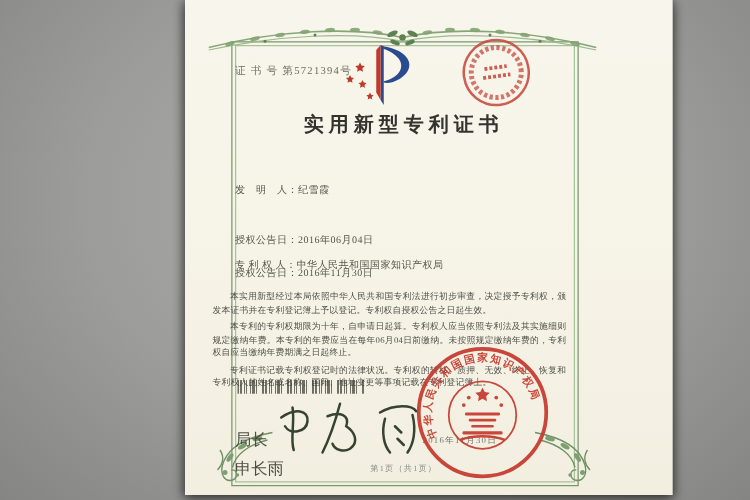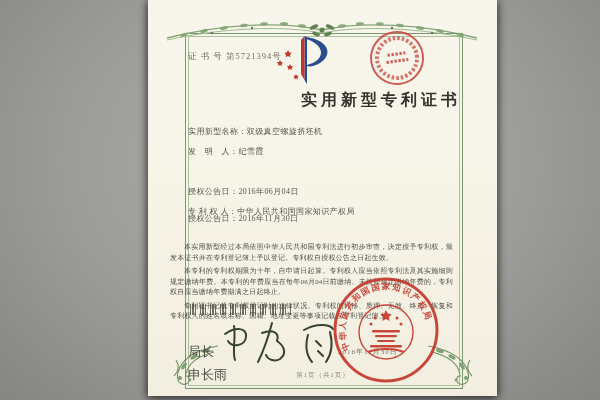--- a/index.html
+++ b/index.html
@@ -9,7 +9,7 @@
          background:radial-gradient(ellipse at 50% 40%, #aeaeac 0%, #9c9c9a 55%, #858583 100%);}
   .paper{position:absolute;left:148px;top:0;width:349px;height:396px;
          background:linear-gradient(180deg,#f8f6ec 0%,#f6f3e6 60%,#f2efe1 100%);
-         box-shadow:0 4px 9px rgba(0,0,0,.45), 3px 0 6px rgba(0,0,0,.25), -3px 0 6px rgba(0,0,0,.25);}
+         box-shadow:0 4px 9px rgba(0,0,0,.45), 3px 0 6px rgba(0,0,0,.25), -3px 0 6px rgba(0,0,0,.25);padding-left:41px;}
   .frame{position:absolute;left:37px;top:33px;width:276px;height:354px;
          border:1px solid #7a976f;z-index:1;}
   .frame::after{content:"";position:absolute;left:2px;top:2px;right:2px;bottom:2px;

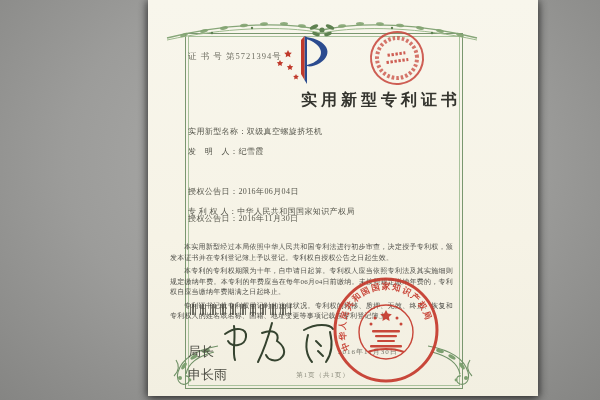--- a/index.html
+++ b/index.html
@@ -20,7 +20,7 @@
   .logo{position:absolute;left:120px;top:34px;width:74px;height:56px;z-index:3;}
   .fake-stamp{position:absolute;left:220px;top:29px;width:58px;height:58px;z-index:4;
           transform:rotate(-8deg);opacity:.85;}
-  .title{position:absolute;left:37px;top:90px;width:276px;text-align:right;
+  .title{position:absolute;left:37px;top:90px;width:276px;text-align:center;
          font-size:16px;font-weight:bold;letter-spacing:4px;color:#34342e;z-index:3;}
   .field{position:absolute;left:40px;font-size:8px;color:#56564c;letter-spacing:.4px;
          z-index:3;white-space:nowrap;}

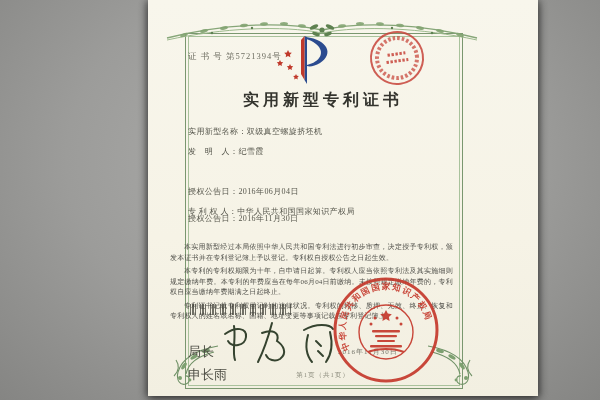--- a/index.html
+++ b/index.html
@@ -138,9 +138,6 @@
 
     <div class="title">实用新型专利证书</div>
 
-    <div class="field" style="top:126px">
-      <span>实用新型名称：</span><span>双级真空螺旋挤坯机</span>
-    </div>
     <div class="field" style="top:146px">
       <span>发　明　人：</span><span>纪雪霞</span>
     </div>

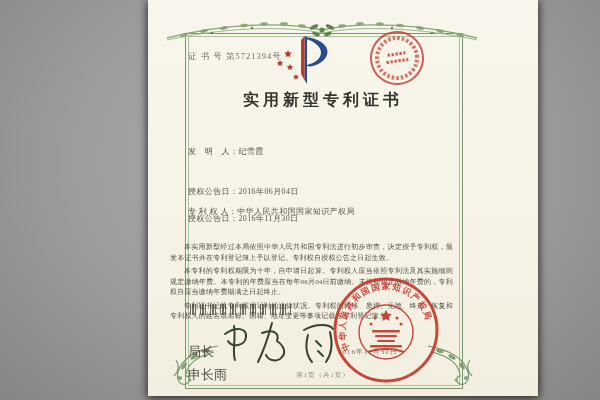--- a/index.html
+++ b/index.html
@@ -24,7 +24,7 @@
          font-size:16px;font-weight:bold;letter-spacing:4px;color:#34342e;z-index:3;}
   .field{position:absolute;left:40px;font-size:8px;color:#56564c;letter-spacing:.4px;
          z-index:3;white-space:nowrap;}
-  .body-text{position:absolute;left:22px;top:242px;width:283px;z-index:3;}
+  .body-text{position:absolute;left:22px;top:232px;width:283px;z-index:3;}
   .body-text p{margin:0 0 3px 0;font-size:7px;line-height:1.5;color:#50504a;
          text-align:justify;text-indent:2em;letter-spacing:.2px;}
   .barcode{position:absolute;left:42px;top:304px;width:102px;height:11px;opacity:.72;z-index:3;

